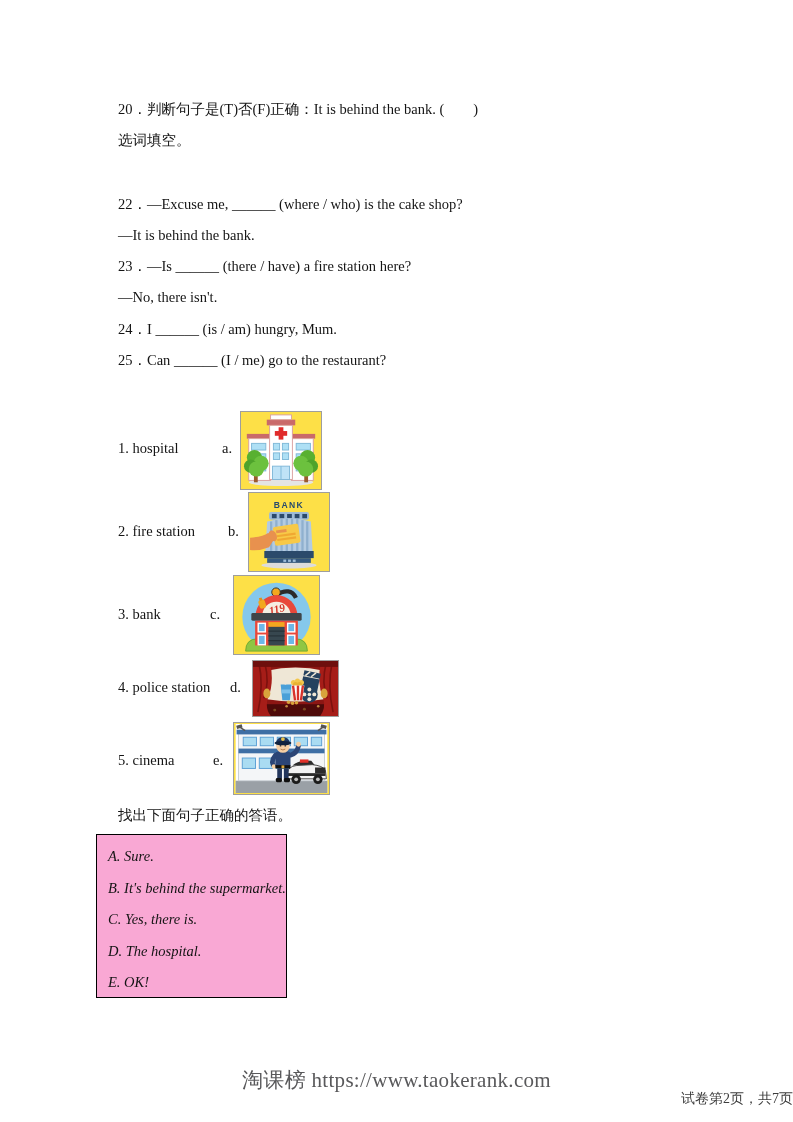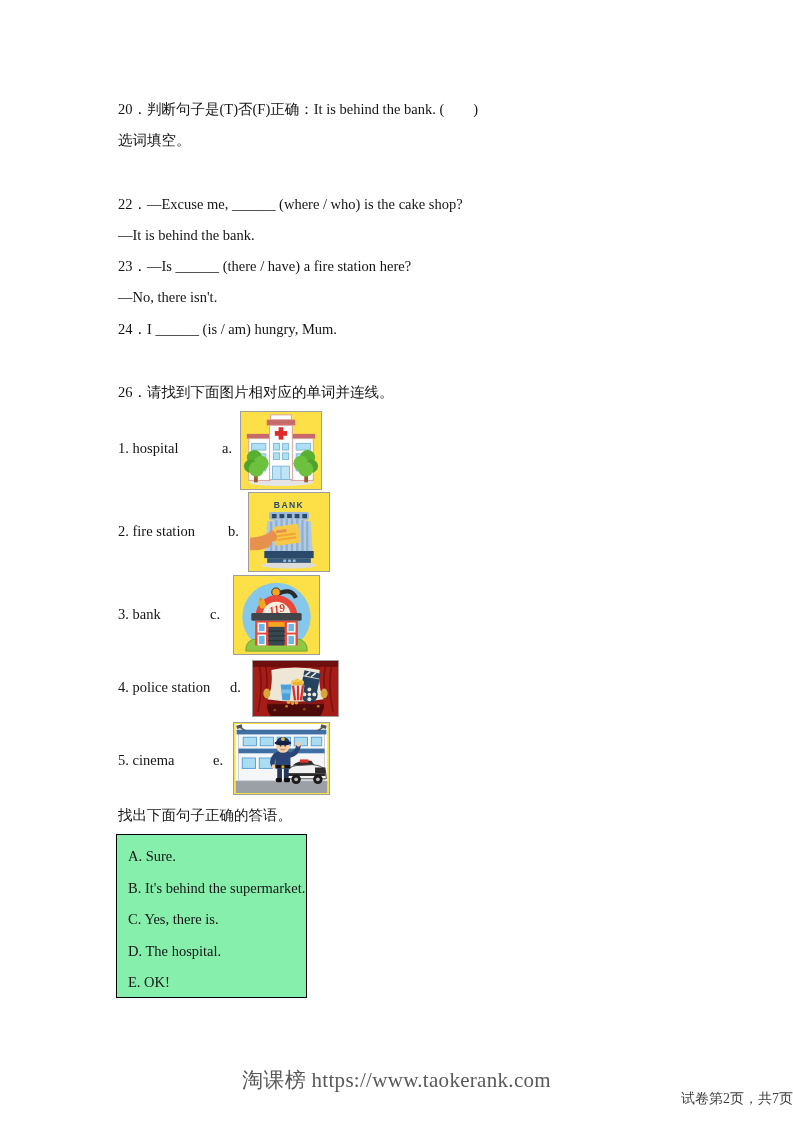--- a/index.html
+++ b/index.html
@@ -88,6 +88,7 @@
   <div class="line" style="top:259px">23．—Is ______ (there / have) a fire station here?</div>
   <div class="line" style="top:290px">—No, there isn't.</div>
   <div class="line" style="top:322px">24．I ______ (is / am) hungry, Mum.</div>
+  <div class="line" style="top:353px">25．Can ______ (I / me) go to the restaurant?</div>
   <div class="line" style="top:385px">26．请找到下面图片相对应的单词并连线。</div>
 
   <div class="line" style="top:441px">1. hospital</div>

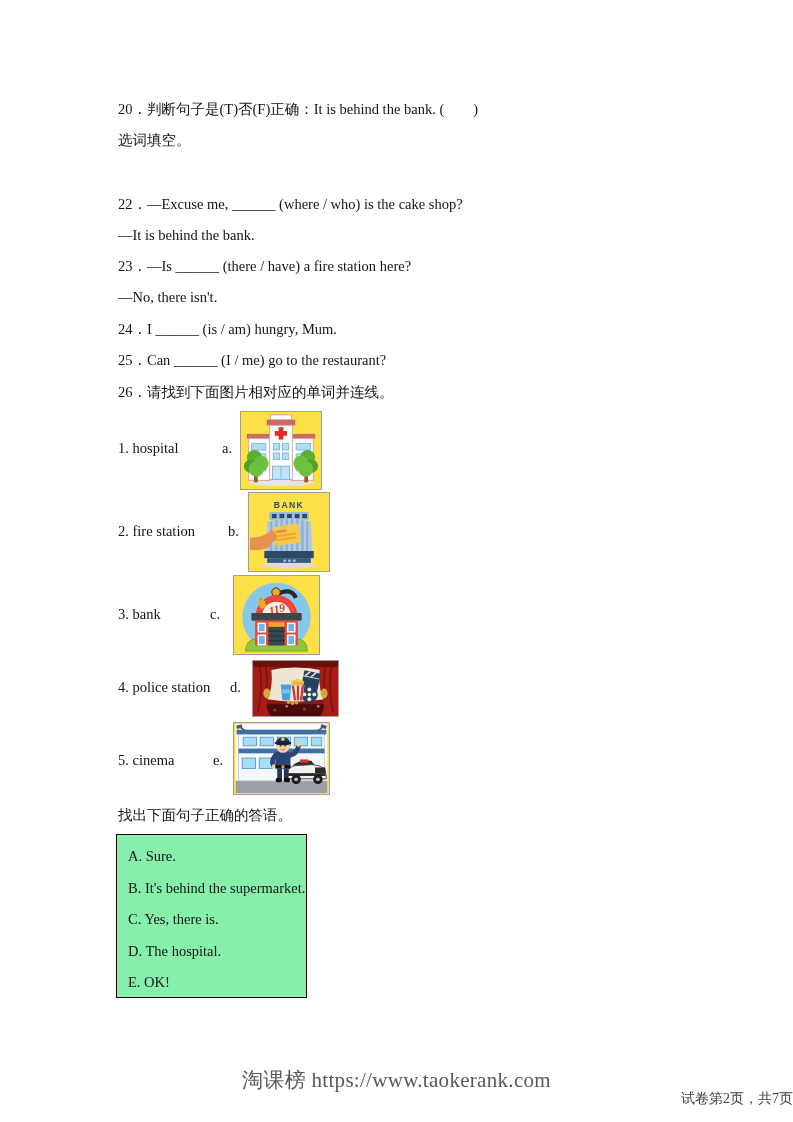--- a/index.html
+++ b/index.html
@@ -89,7 +89,6 @@
   <div class="line" style="top:290px">—No, there isn't.</div>
   <div class="line" style="top:322px">24．I ______ (is / am) hungry, Mum.</div>
   <div class="line" style="top:353px">25．Can ______ (I / me) go to the restaurant?</div>
-  <div class="line" style="top:385px">26．请找到下面图片相对应的单词并连线。</div>
 
   <div class="line" style="top:441px">1. hospital</div>
   <div class="match-letter" style="left:222px;top:441px">a.</div>

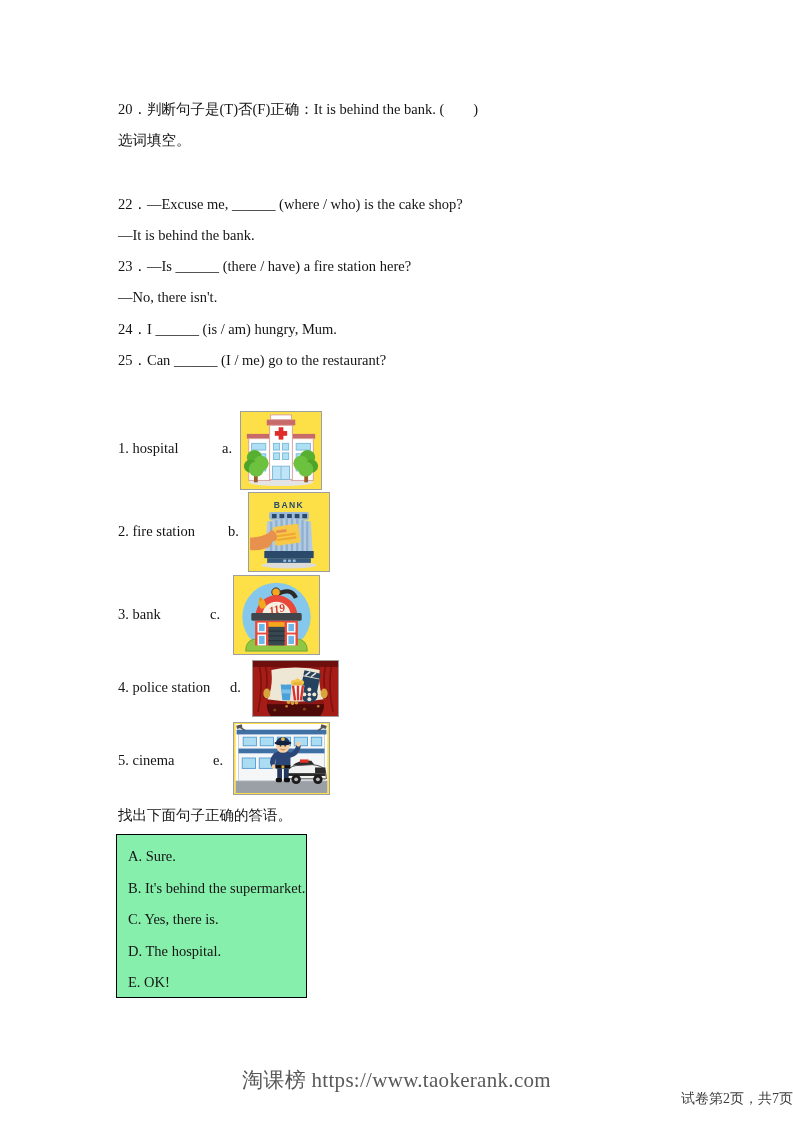--- a/index.html
+++ b/index.html
@@ -39,12 +39,13 @@
   }
   .answer-box {
     position: absolute;
-    left: 116px;
+    left: 96px;
     top: 834px;
     width: 191px;
     height: 164px;
     border: 1.5px solid #000000;
-    background: #86efac;
+    background: #f9a8d4;
+    font-style: italic;
   }
   .answer-option {
     position: absolute;

